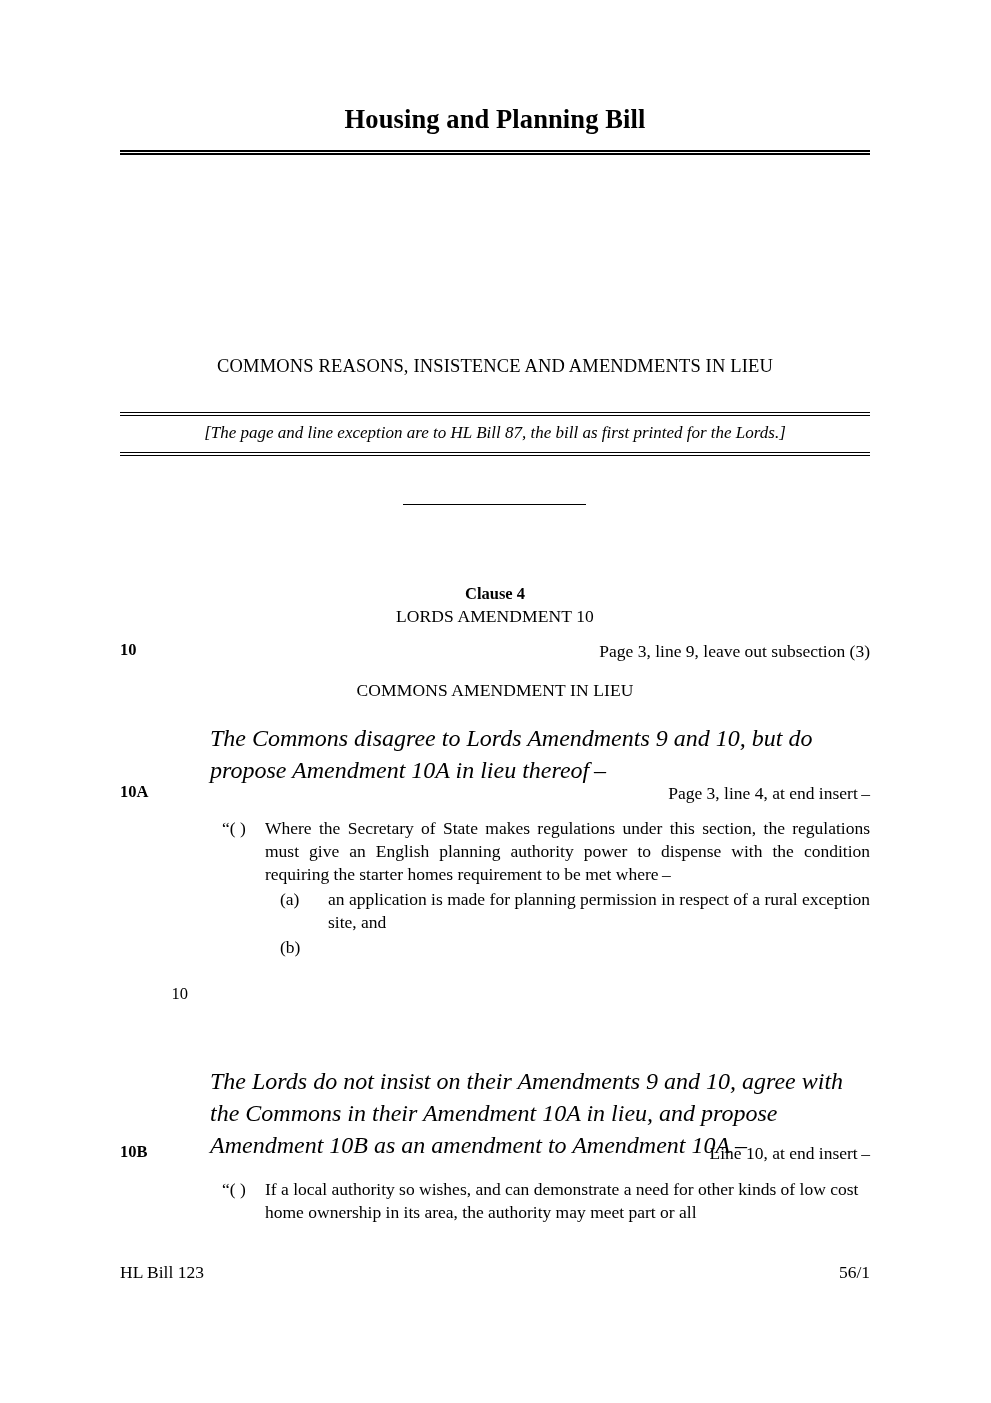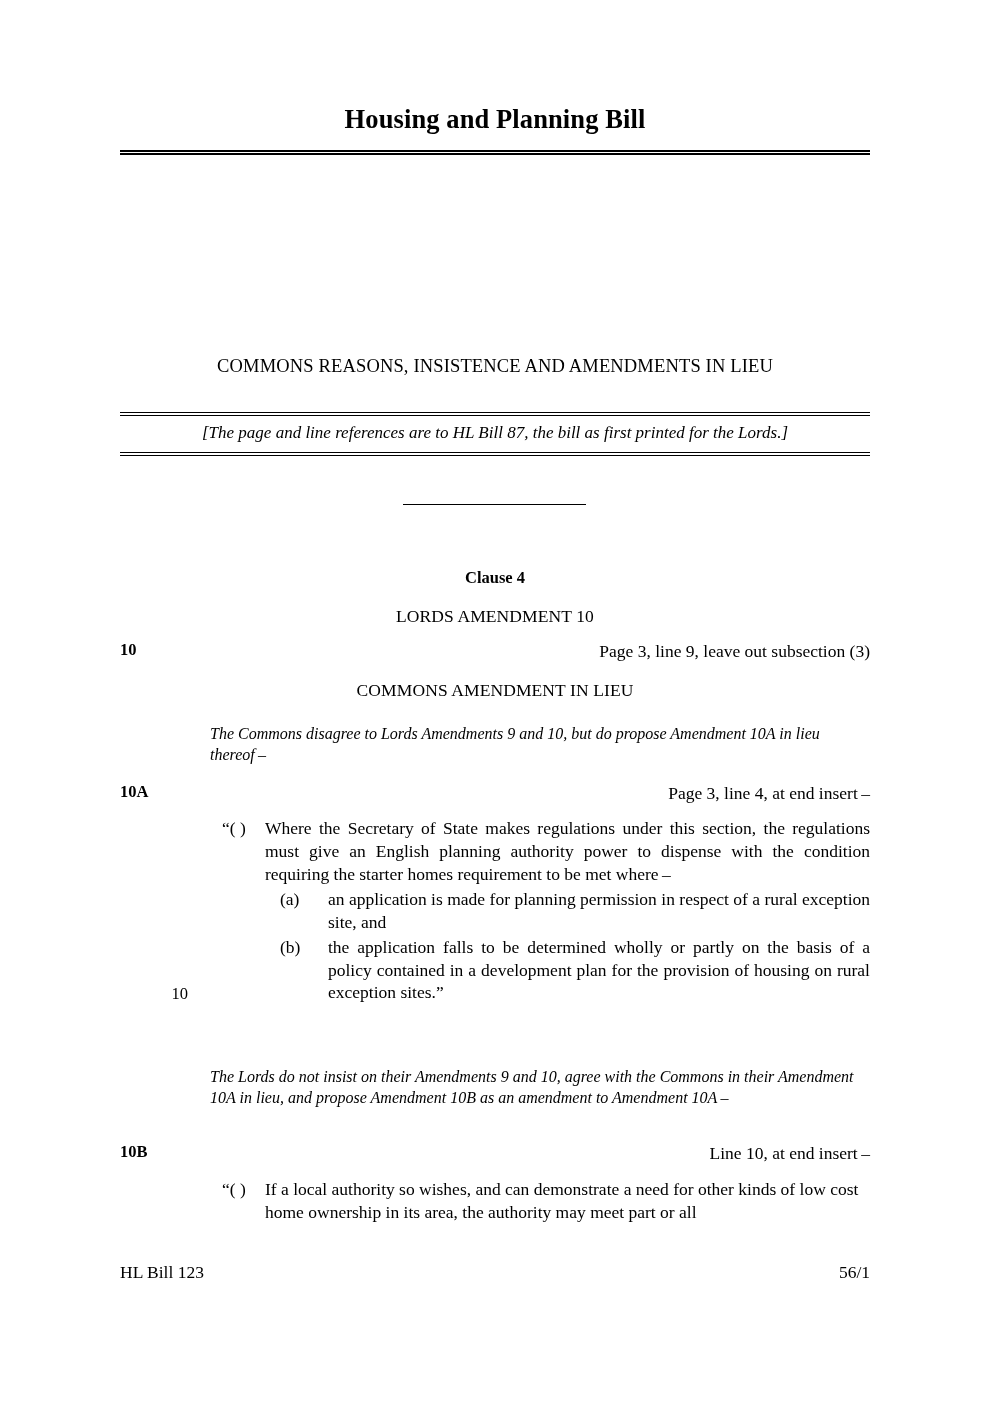--- a/index.html
+++ b/index.html
@@ -196,7 +196,7 @@
 
   <div class="rule-double thin" style="top:412px;"></div>
 
-  <div class="col note" style="top:422px;">[The page and line references are to HL Bill 87, the bill as first printed for the Lords.]</div>
+  <div class="col note" style="top:422px;">[The page and line exception are to HL Bill 87, the bill as first printed for the Lords.]</div>
 
   <div class="rule-double thin" style="top:452px;"></div>
 

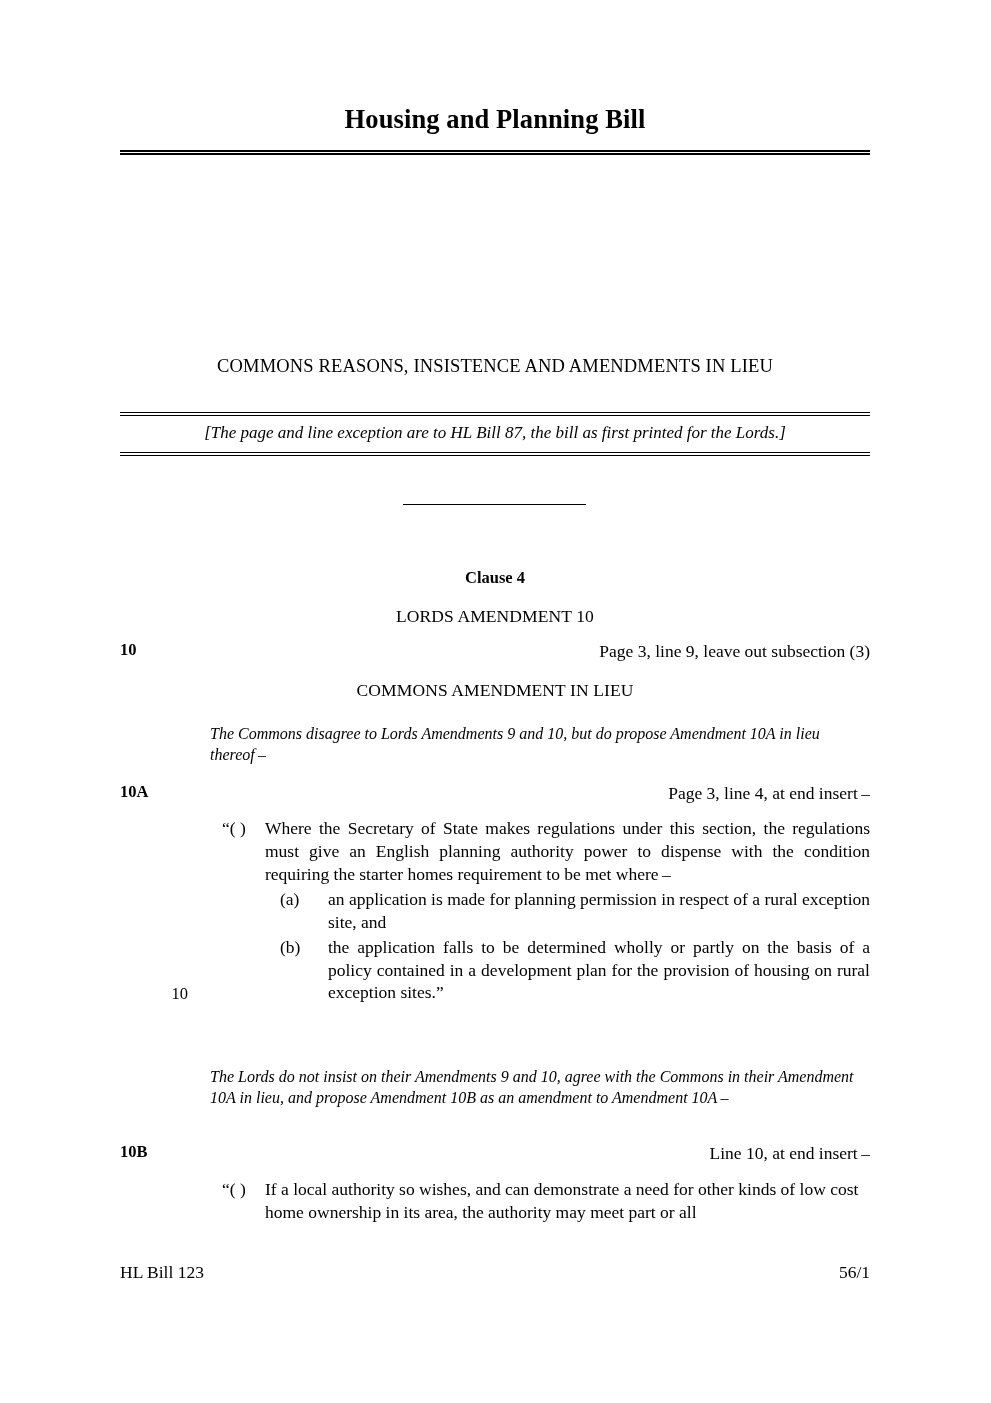--- a/index.html
+++ b/index.html
@@ -202,7 +202,7 @@
 
   <div class="rule-short" style="top:504px;"></div>
 
-  <div class="col clause-head" style="top:568px;">Clause 4</div>
+  <div class="col clause-head" style="top:584px;">Clause 4</div>
 
   <div class="col amend-head" style="top:606px;">LORDS AMENDMENT 10</div>
 

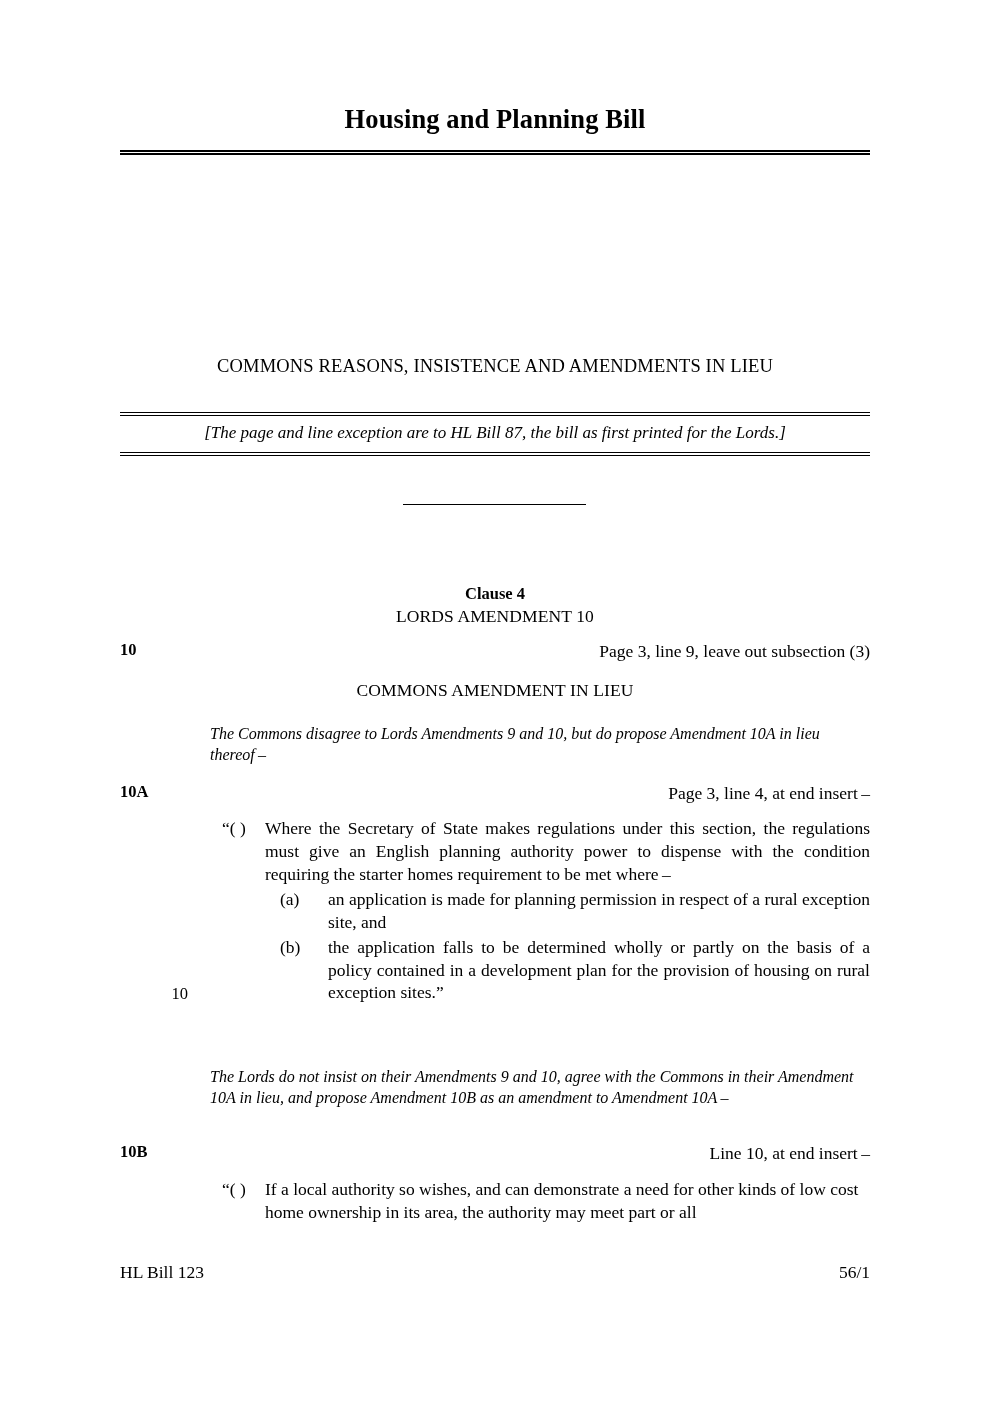--- a/index.html
+++ b/index.html
@@ -119,7 +119,7 @@
     margin-left: 90px;
     width: 660px;
     font-style: italic;
-    font-size: 16px;
+    font-size: 24px;
     line-height: 1.33;
     text-align: left;
   }

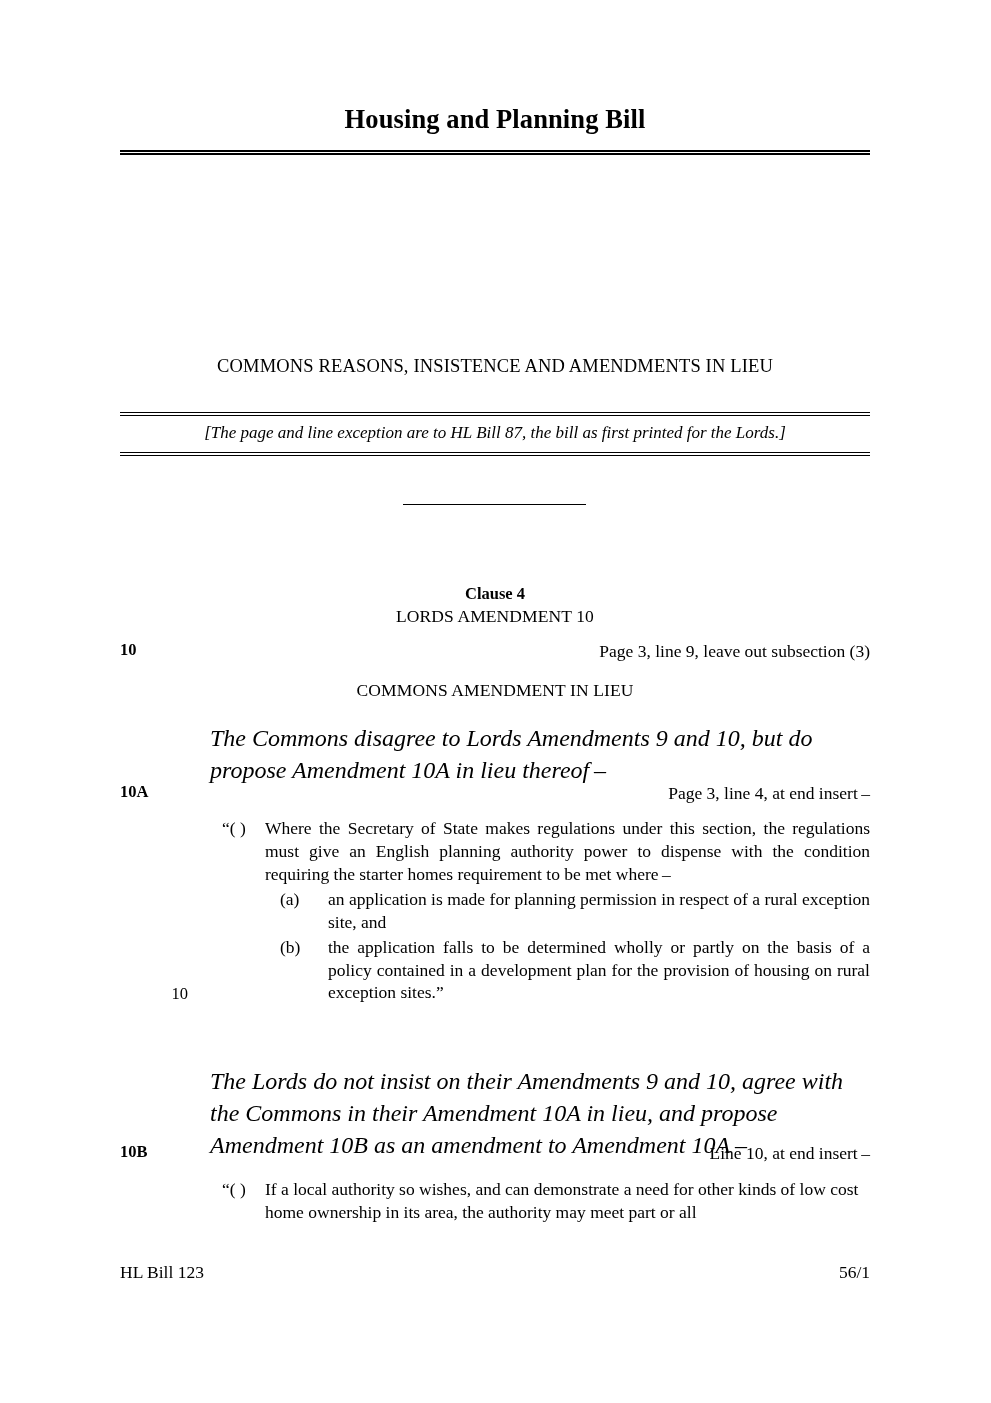--- a/index.html
+++ b/index.html
@@ -235,7 +235,6 @@
 
     <div class="q-sub" style="margin-top:2px;">
       <span class="q-marker">(b)</span>
-      <span>the application falls to be determined wholly or partly on the basis of a policy contained in a development plan for the provision of housing on rural exception sites.”</span>
     </div>
   </div>
 

